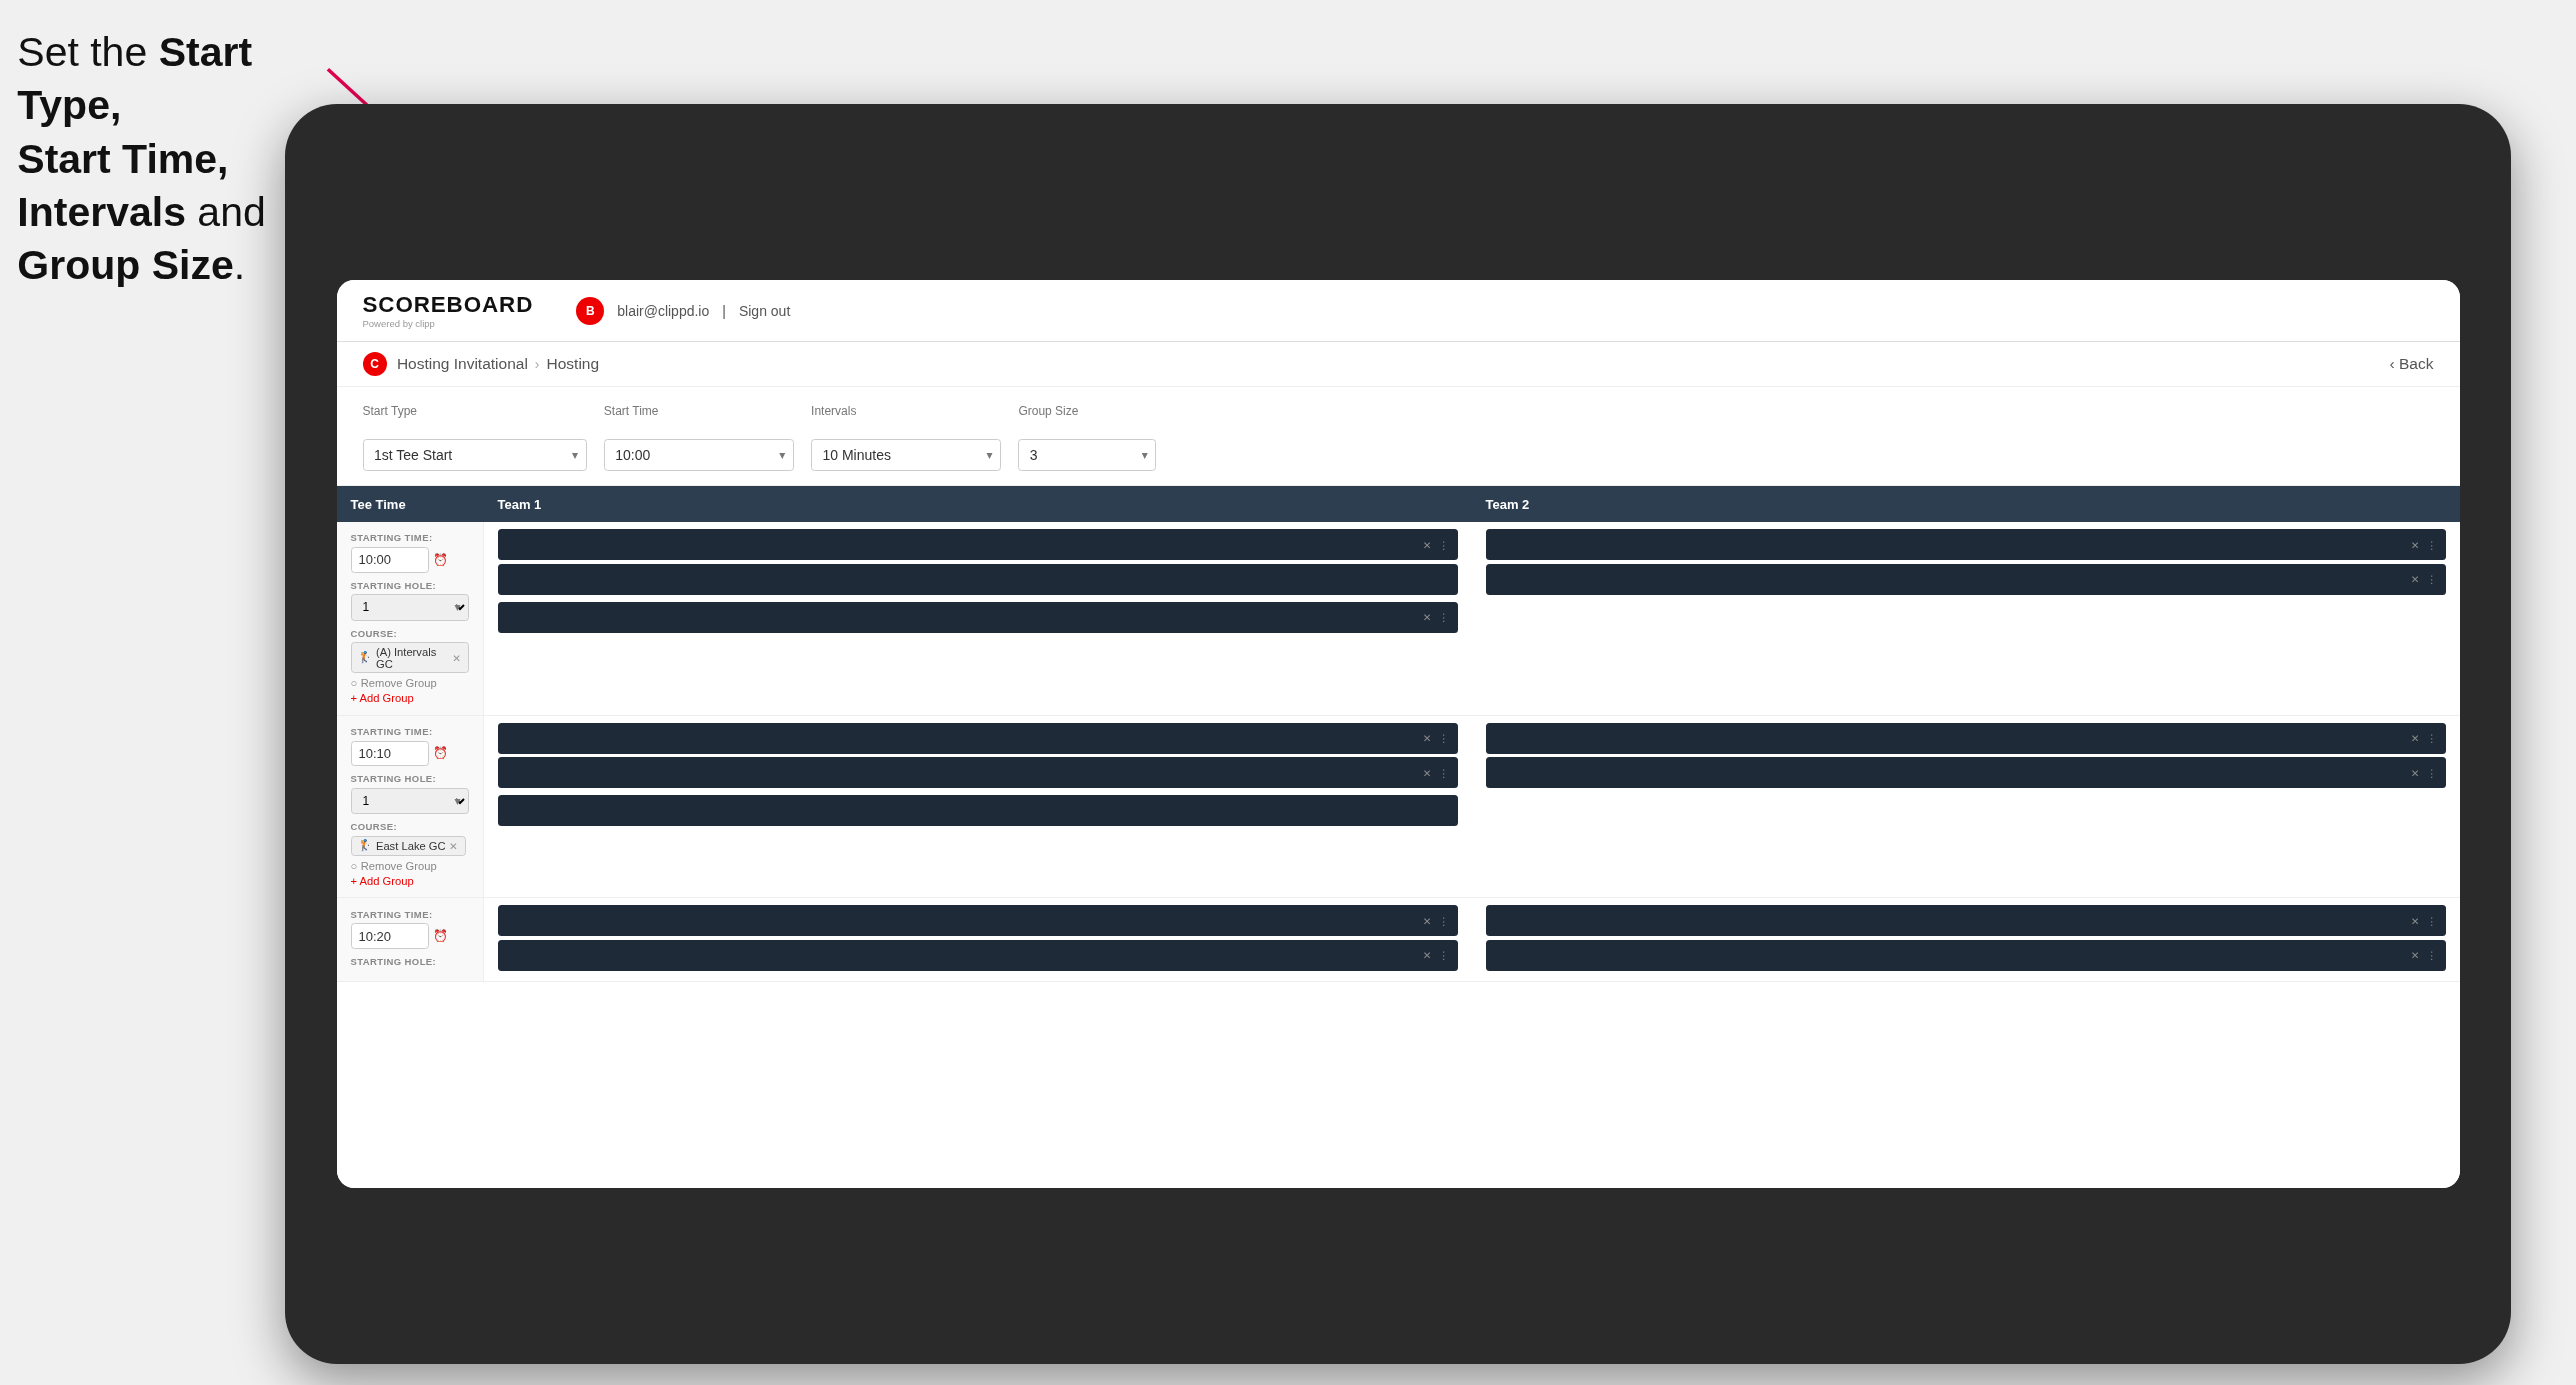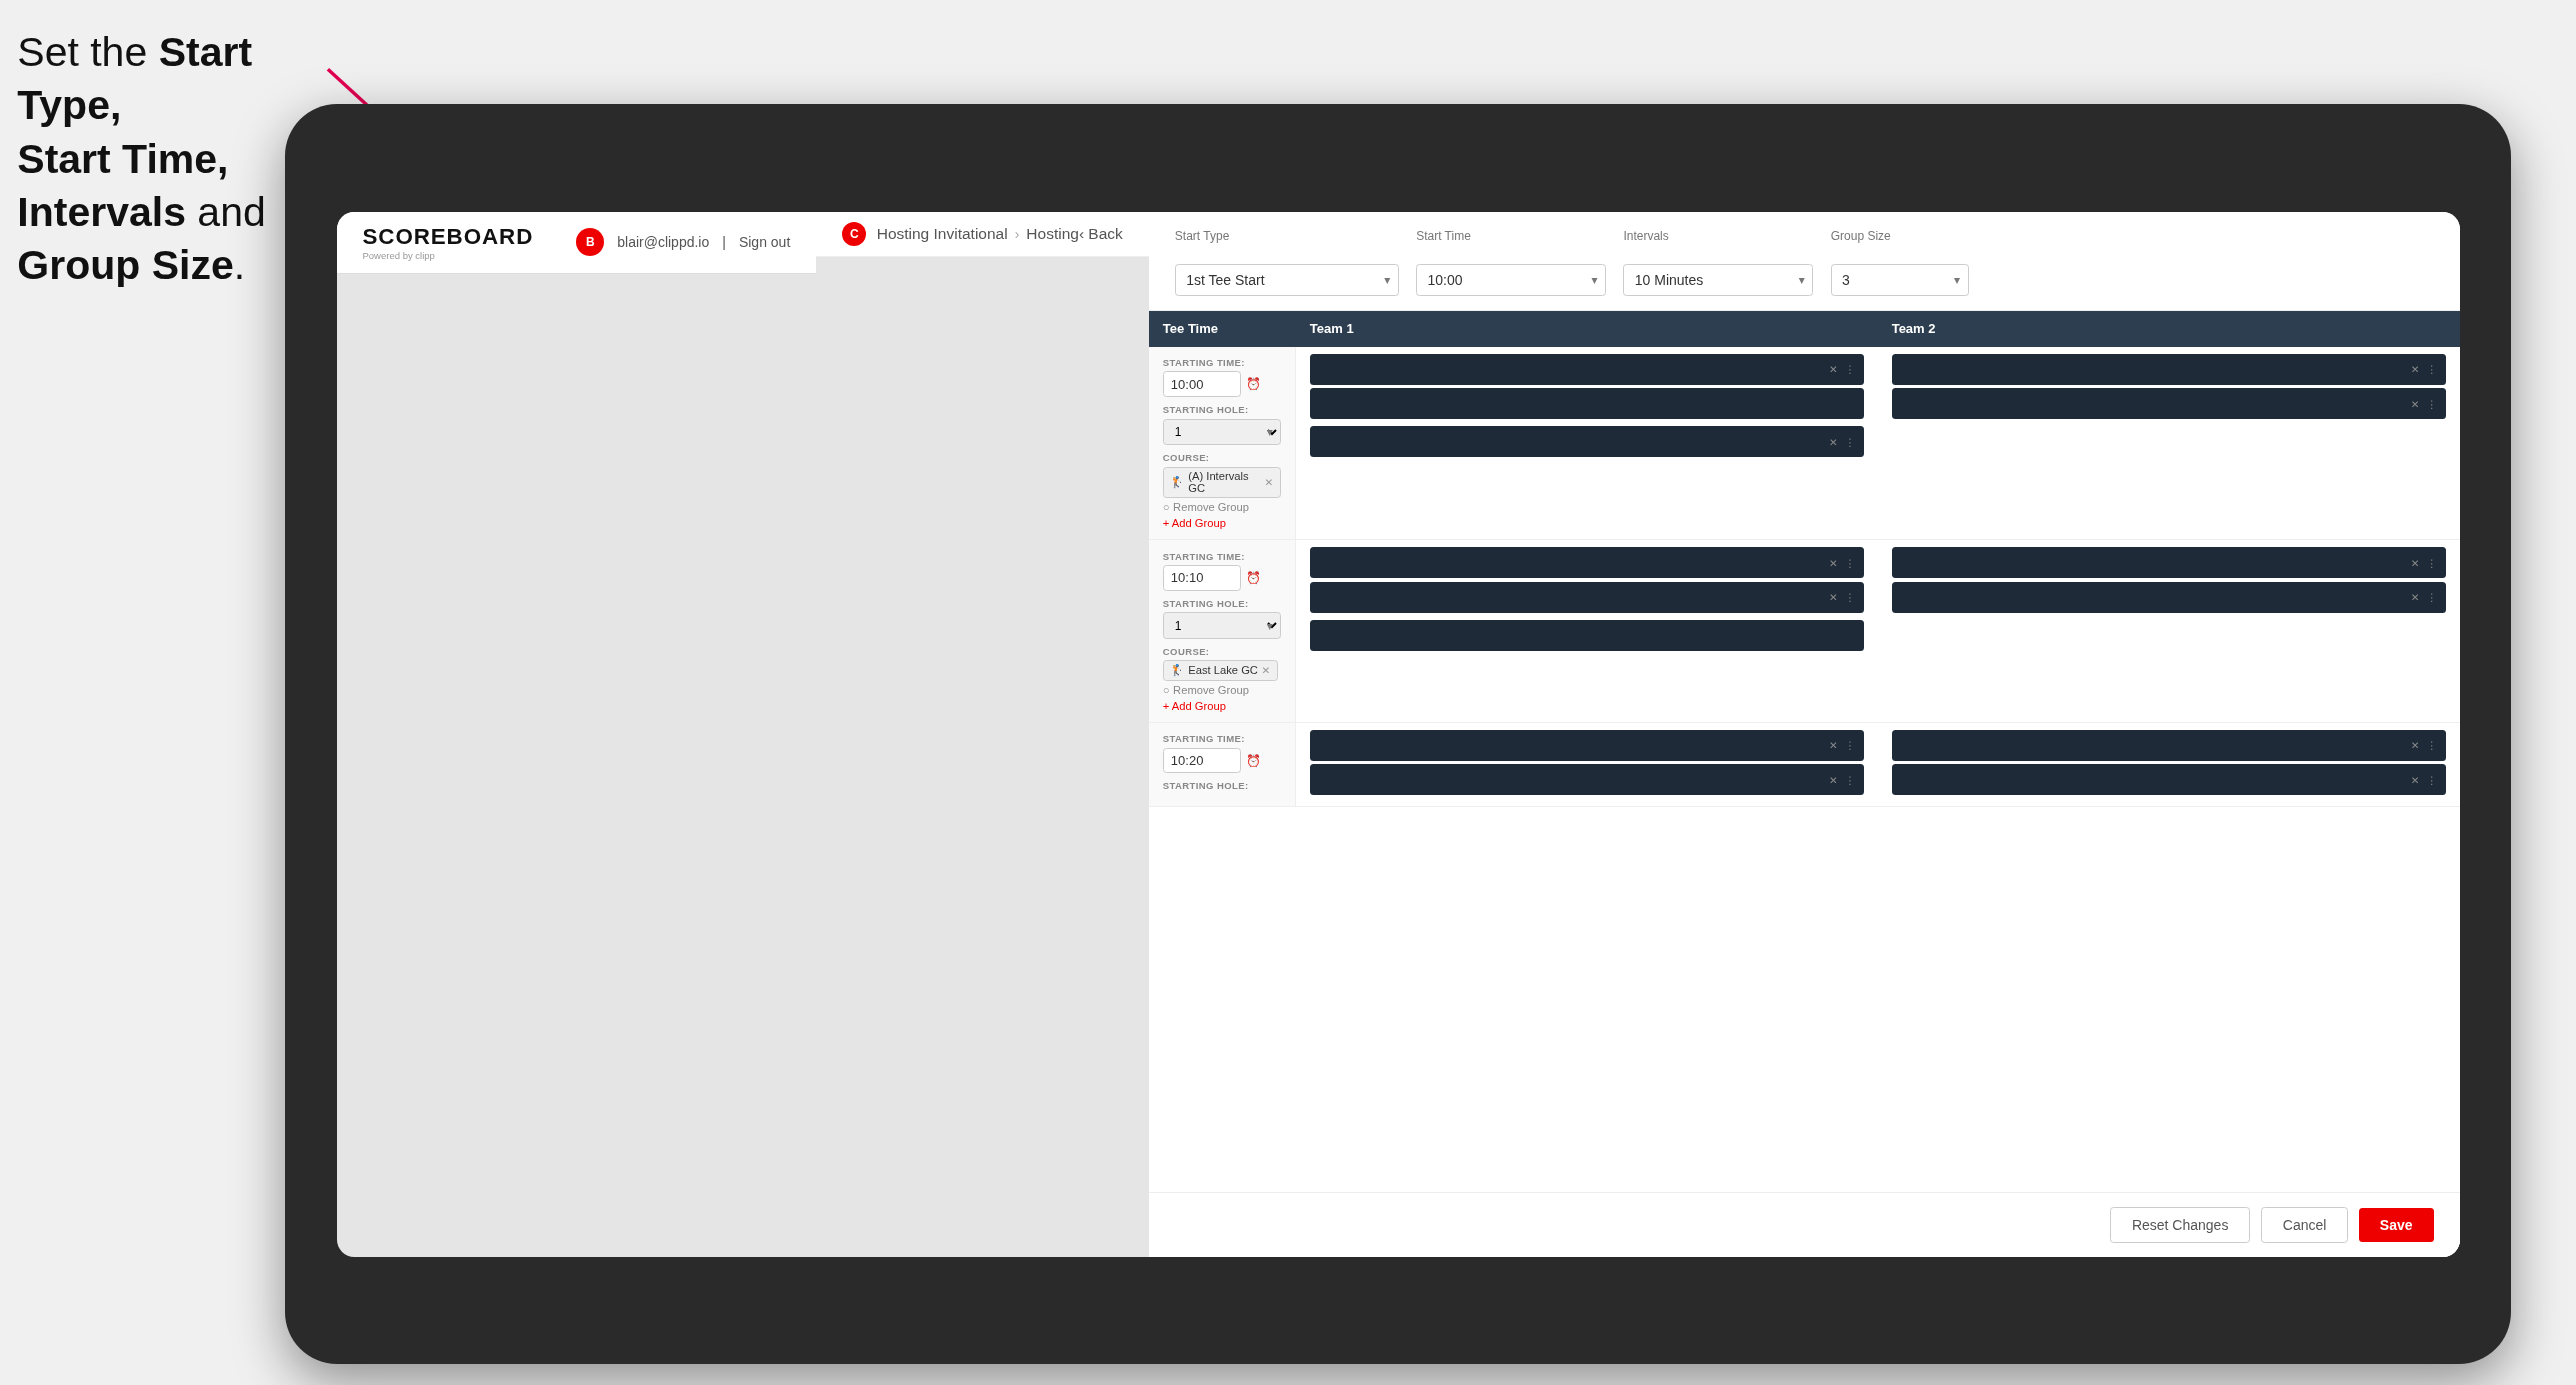--- a/index.html
+++ b/index.html
@@ -43,12 +43,12 @@
 
     .tablet-screen {
       width: 2123px;
-      height: 1045px;
+      height: 908px;
       background: #e5e5e5;
       border-radius: 17.3px;
       overflow: hidden;
       display: flex;
-      flex-direction: row;
+      flex-direction: column;
     }
 
     

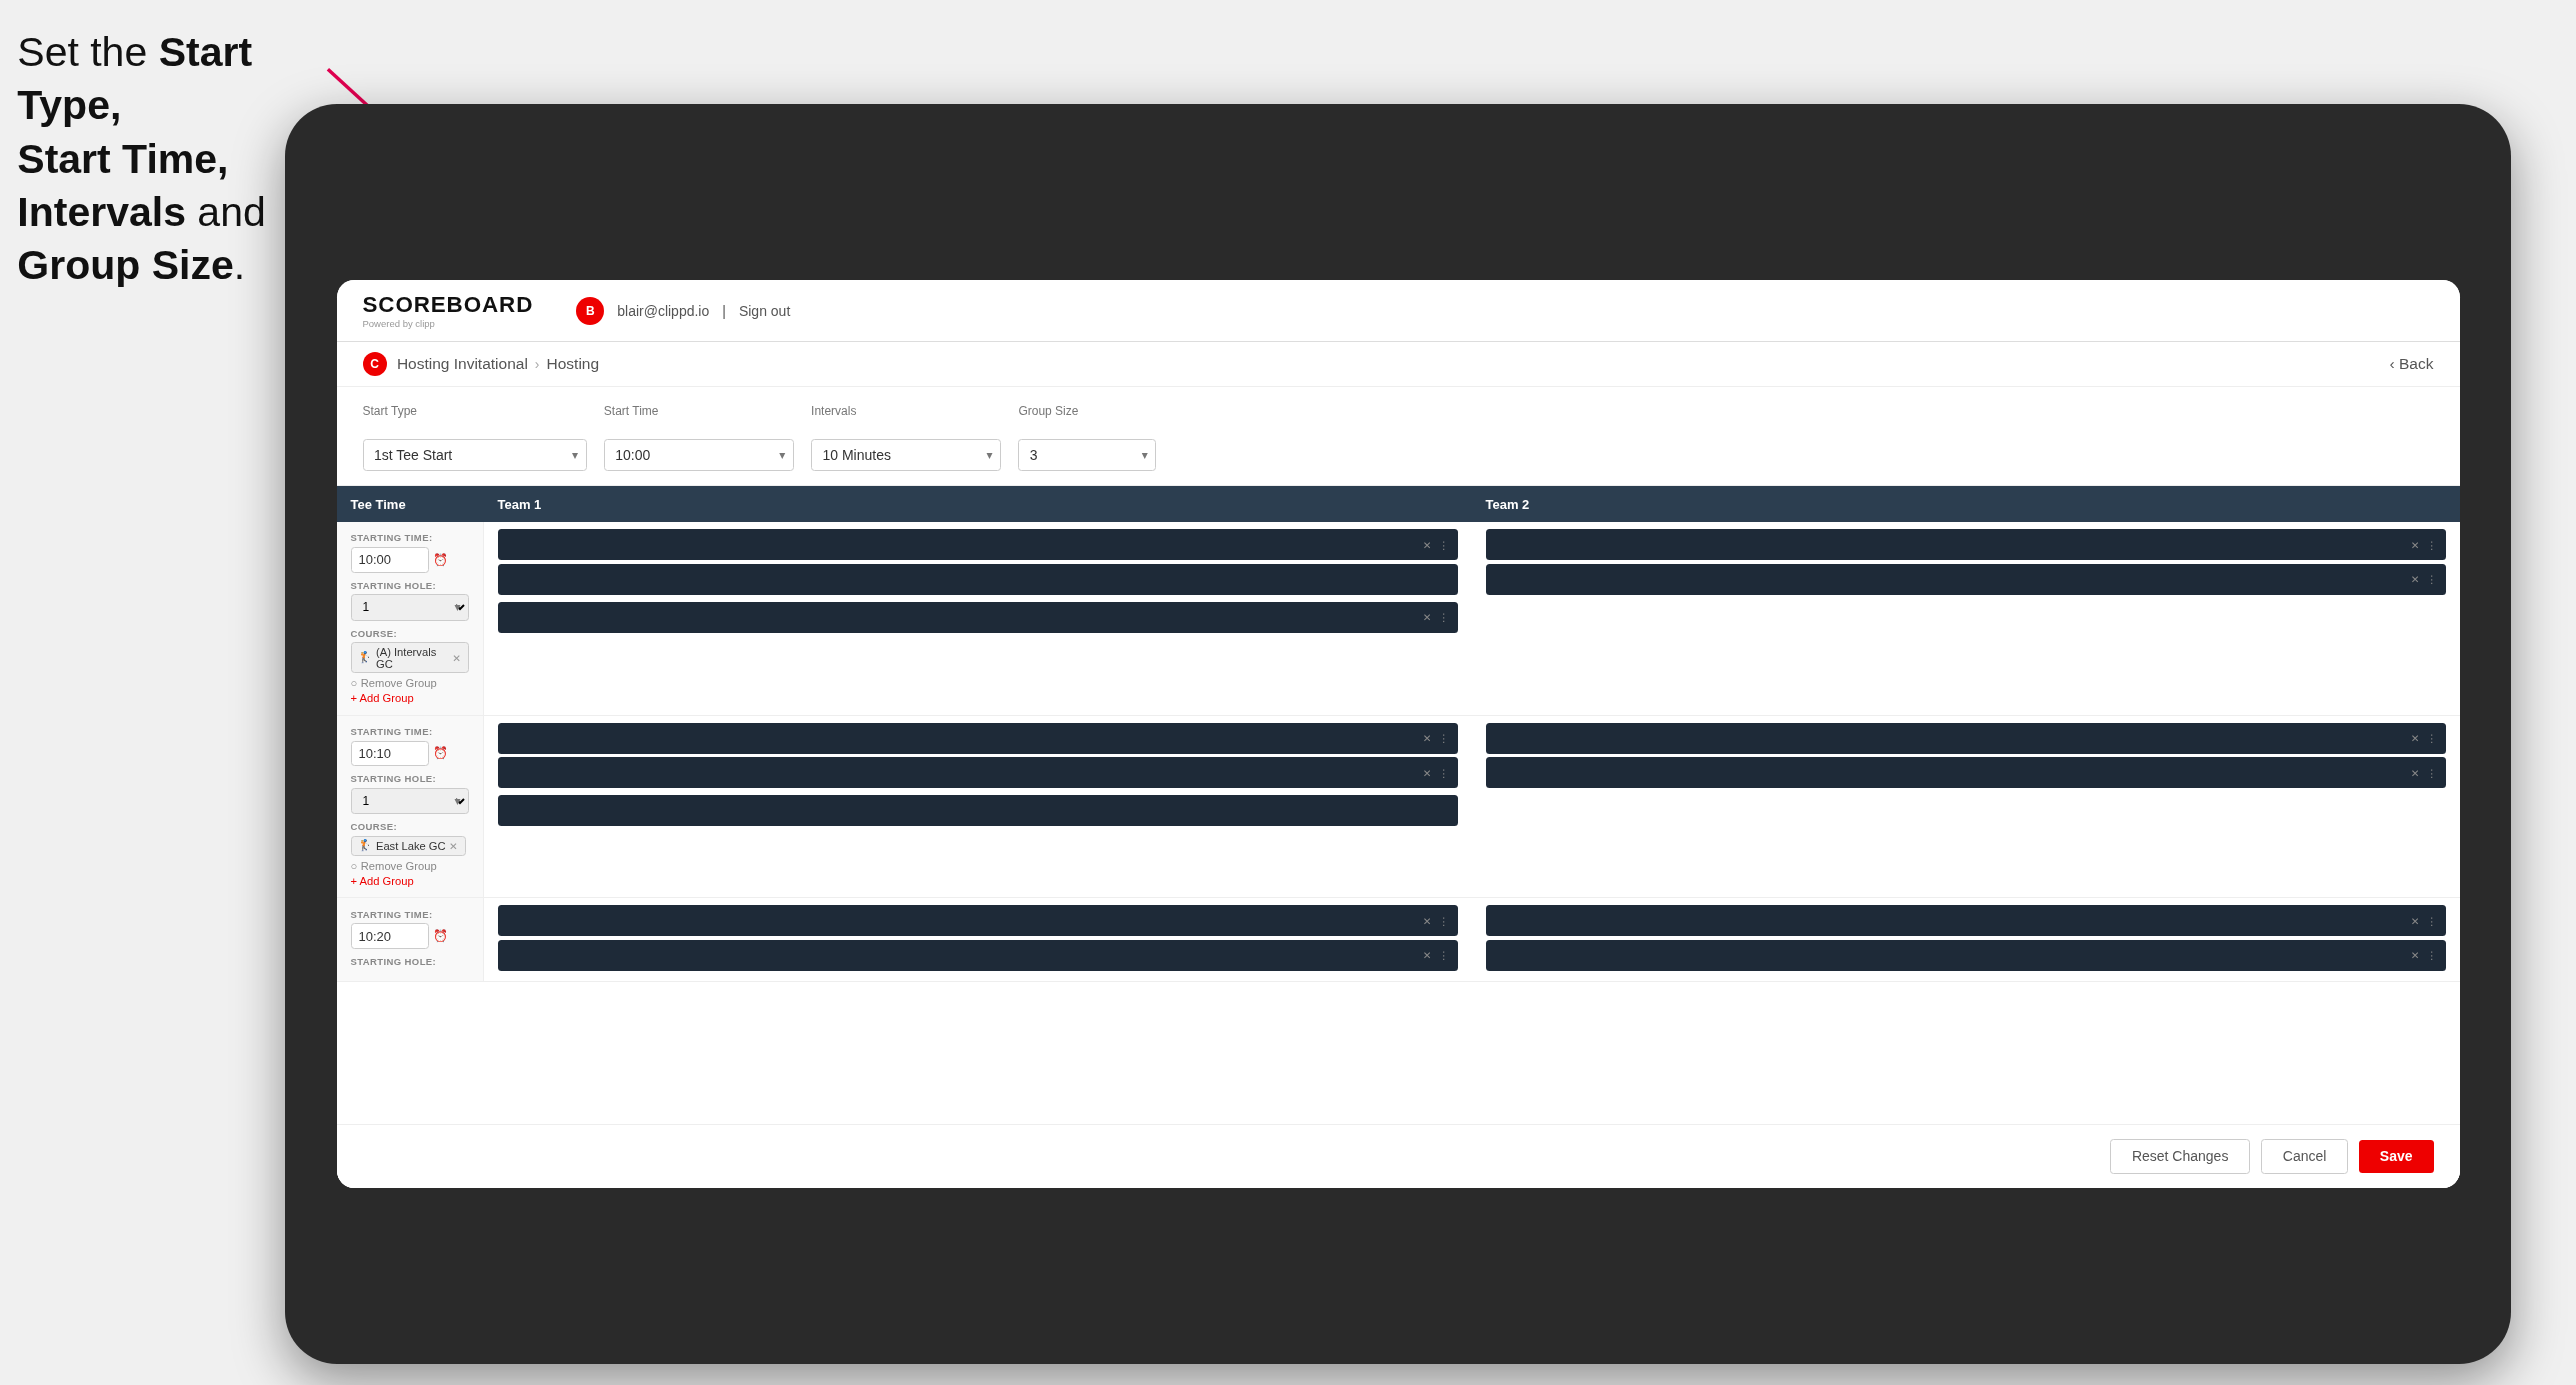--- a/index.html
+++ b/index.html
@@ -641,11 +641,6 @@
         </table>
       </div>
 
-      <div class="action-bar">
-        <button class="btn btn-reset">Reset Changes</button>
-        <button class="btn btn-cancel">Cancel</button>
-        <button class="btn btn-save">Save</button>
-      </div>
 
     </div>
   </div>

